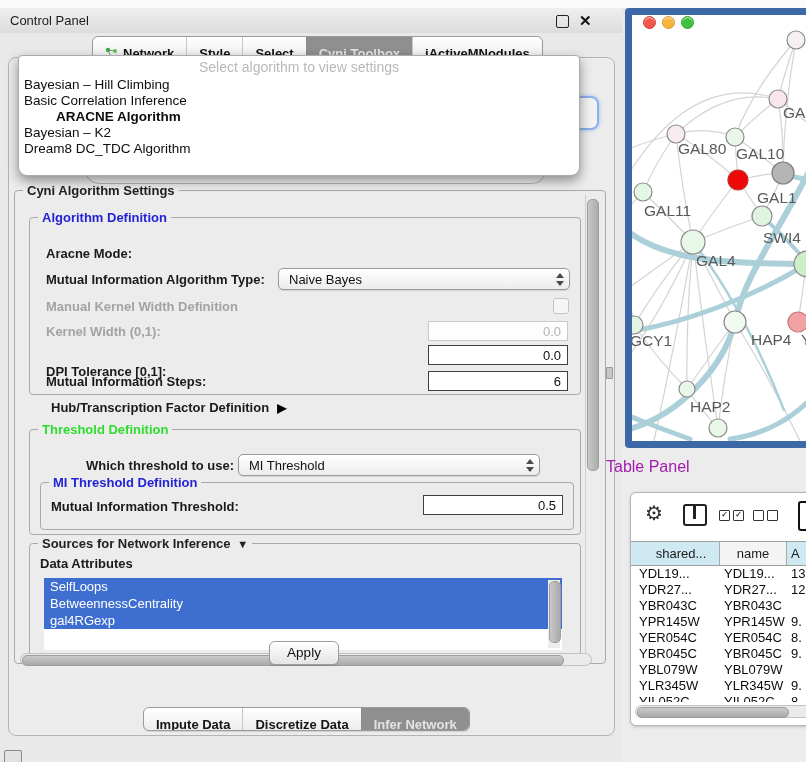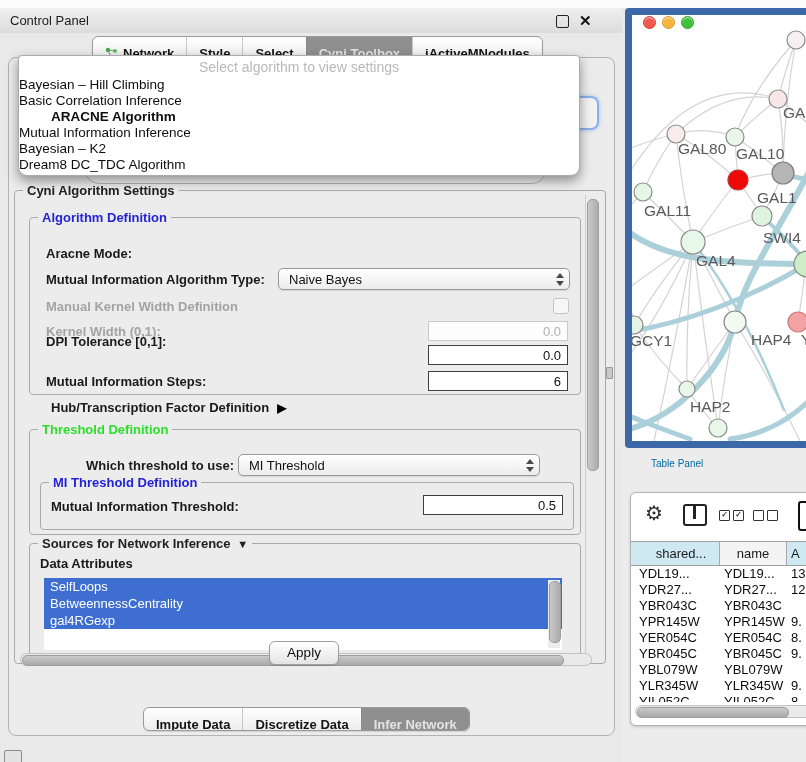--- a/index.html
+++ b/index.html
@@ -39,7 +39,7 @@
     border:1px solid #ababab;border-radius:4px 4px 9px 9px;z-index:50;
     box-shadow:0 5px 12px rgba(0,0,0,.40);}
   #dd-placeholder{height:18px;margin-top:3px;text-align:center;font-size:14px;color:#b9b9b9;}
-  .dd-item{height:16px;line-height:16px;font-size:13.5px;color:#0d0d0d;}
+  .dd-item{height:16px;line-height:16px;padding-left:5px;font-size:13.5px;color:#0d0d0d;}
   .dd-item.bold{font-weight:bold;margin-left:32px;}
 
   

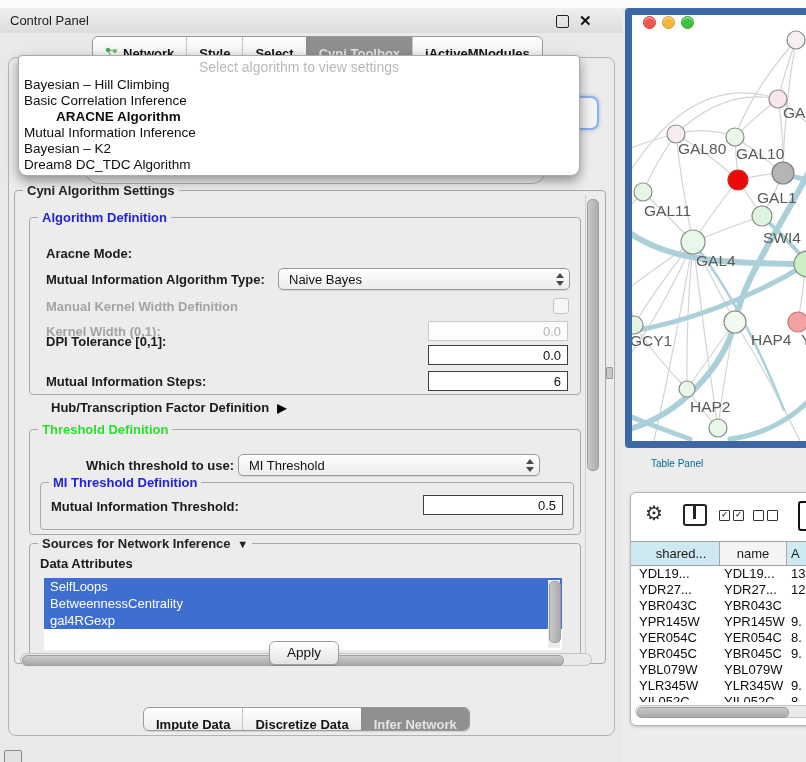--- a/index.html
+++ b/index.html
@@ -181,7 +181,6 @@
       <div class="dd-item">Bayesian – Hill Climbing</div>
       <div class="dd-item">Basic Correlation Inference</div>
       <div class="dd-item bold">ARACNE Algorithm</div>
-      <div class="dd-item">Mutual Information Inference</div>
       <div class="dd-item">Bayesian – K2</div>
       <div class="dd-item">Dream8 DC_TDC Algorithm</div>
     </div>

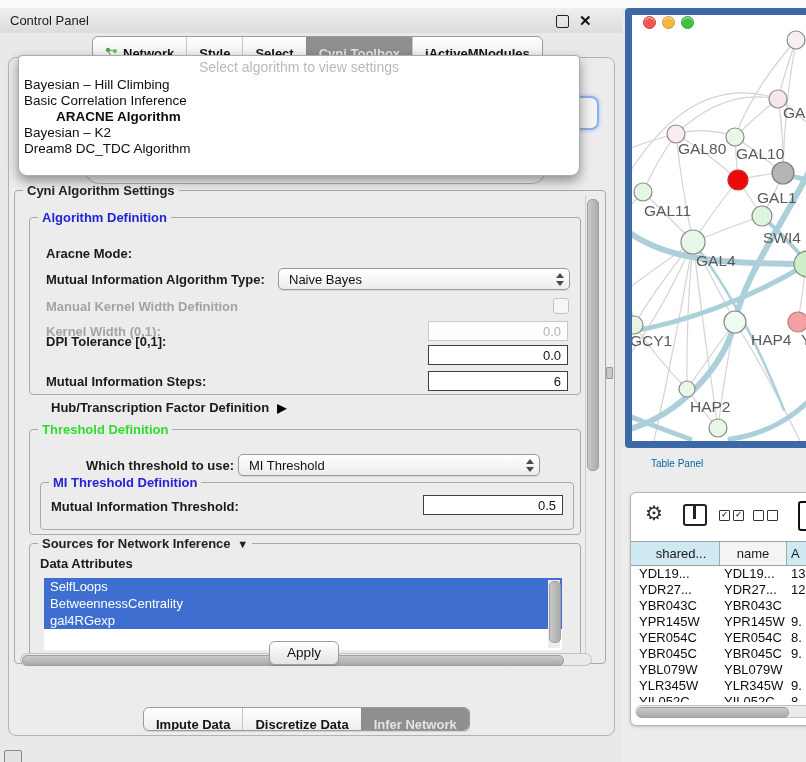--- a/index.html
+++ b/index.html
@@ -209,7 +209,7 @@
     <span class="lbl disabled" style="left:16px;top:106px;">Kernel Width (0,1):</span>
     <div class="field disabled" style="left:398px;top:103px;width:140px;">0.0</div>
 
-    <span class="lbl" style="left:16px;top:116px;">DPI Tolerance [0,1]:</span>
+    <span class="lbl" style="left:16px;top:146px;">DPI Tolerance [0,1]:</span>
     <div class="field" style="left:398px;top:127px;width:140px;">0.0</div>
 
     <span class="lbl" style="left:16px;top:156px;">Mutual Information Steps:</span>

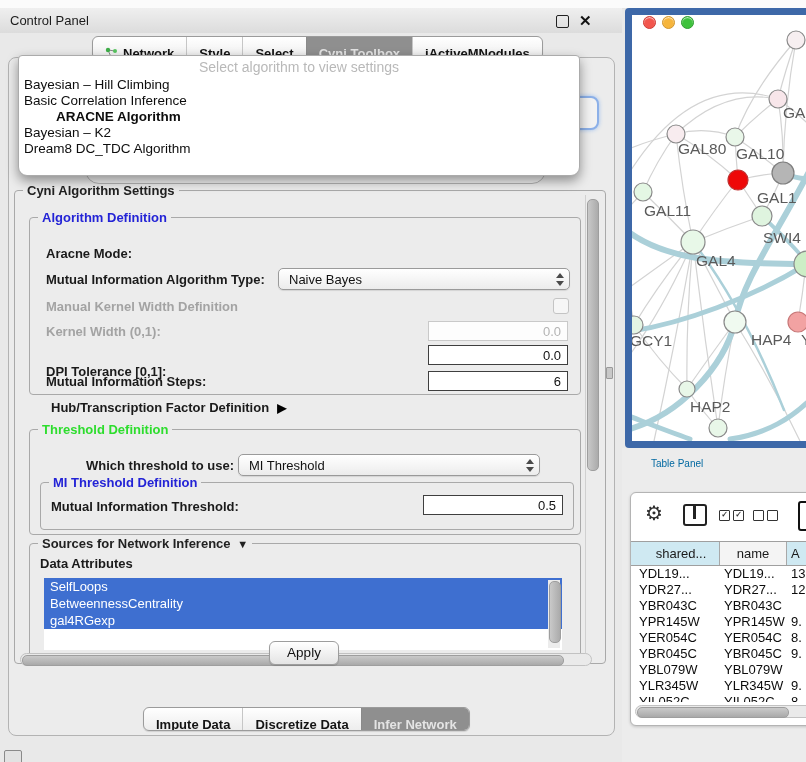--- a/index.html
+++ b/index.html
@@ -107,7 +107,7 @@
   #net-canvas{left:632px;top:30px;width:174px;height:411px;}
 
   
-  #table-panel-title{left:651px;top:458px;font-size:10px;color:#0369a1;}
+  #table-panel-title{left:606px;top:458px;font-size:16px;color:#a21caf;}
   #table-panel{left:630px;top:492px;width:200px;height:232px;background:#ffffff;border:1px solid #b4b4b4;
     border-radius:6px;box-shadow:0 1px 3px rgba(0,0,0,.18);overflow:hidden;}
   #tp-toolbar{position:absolute;left:0;top:0;width:100%;height:46px;}

